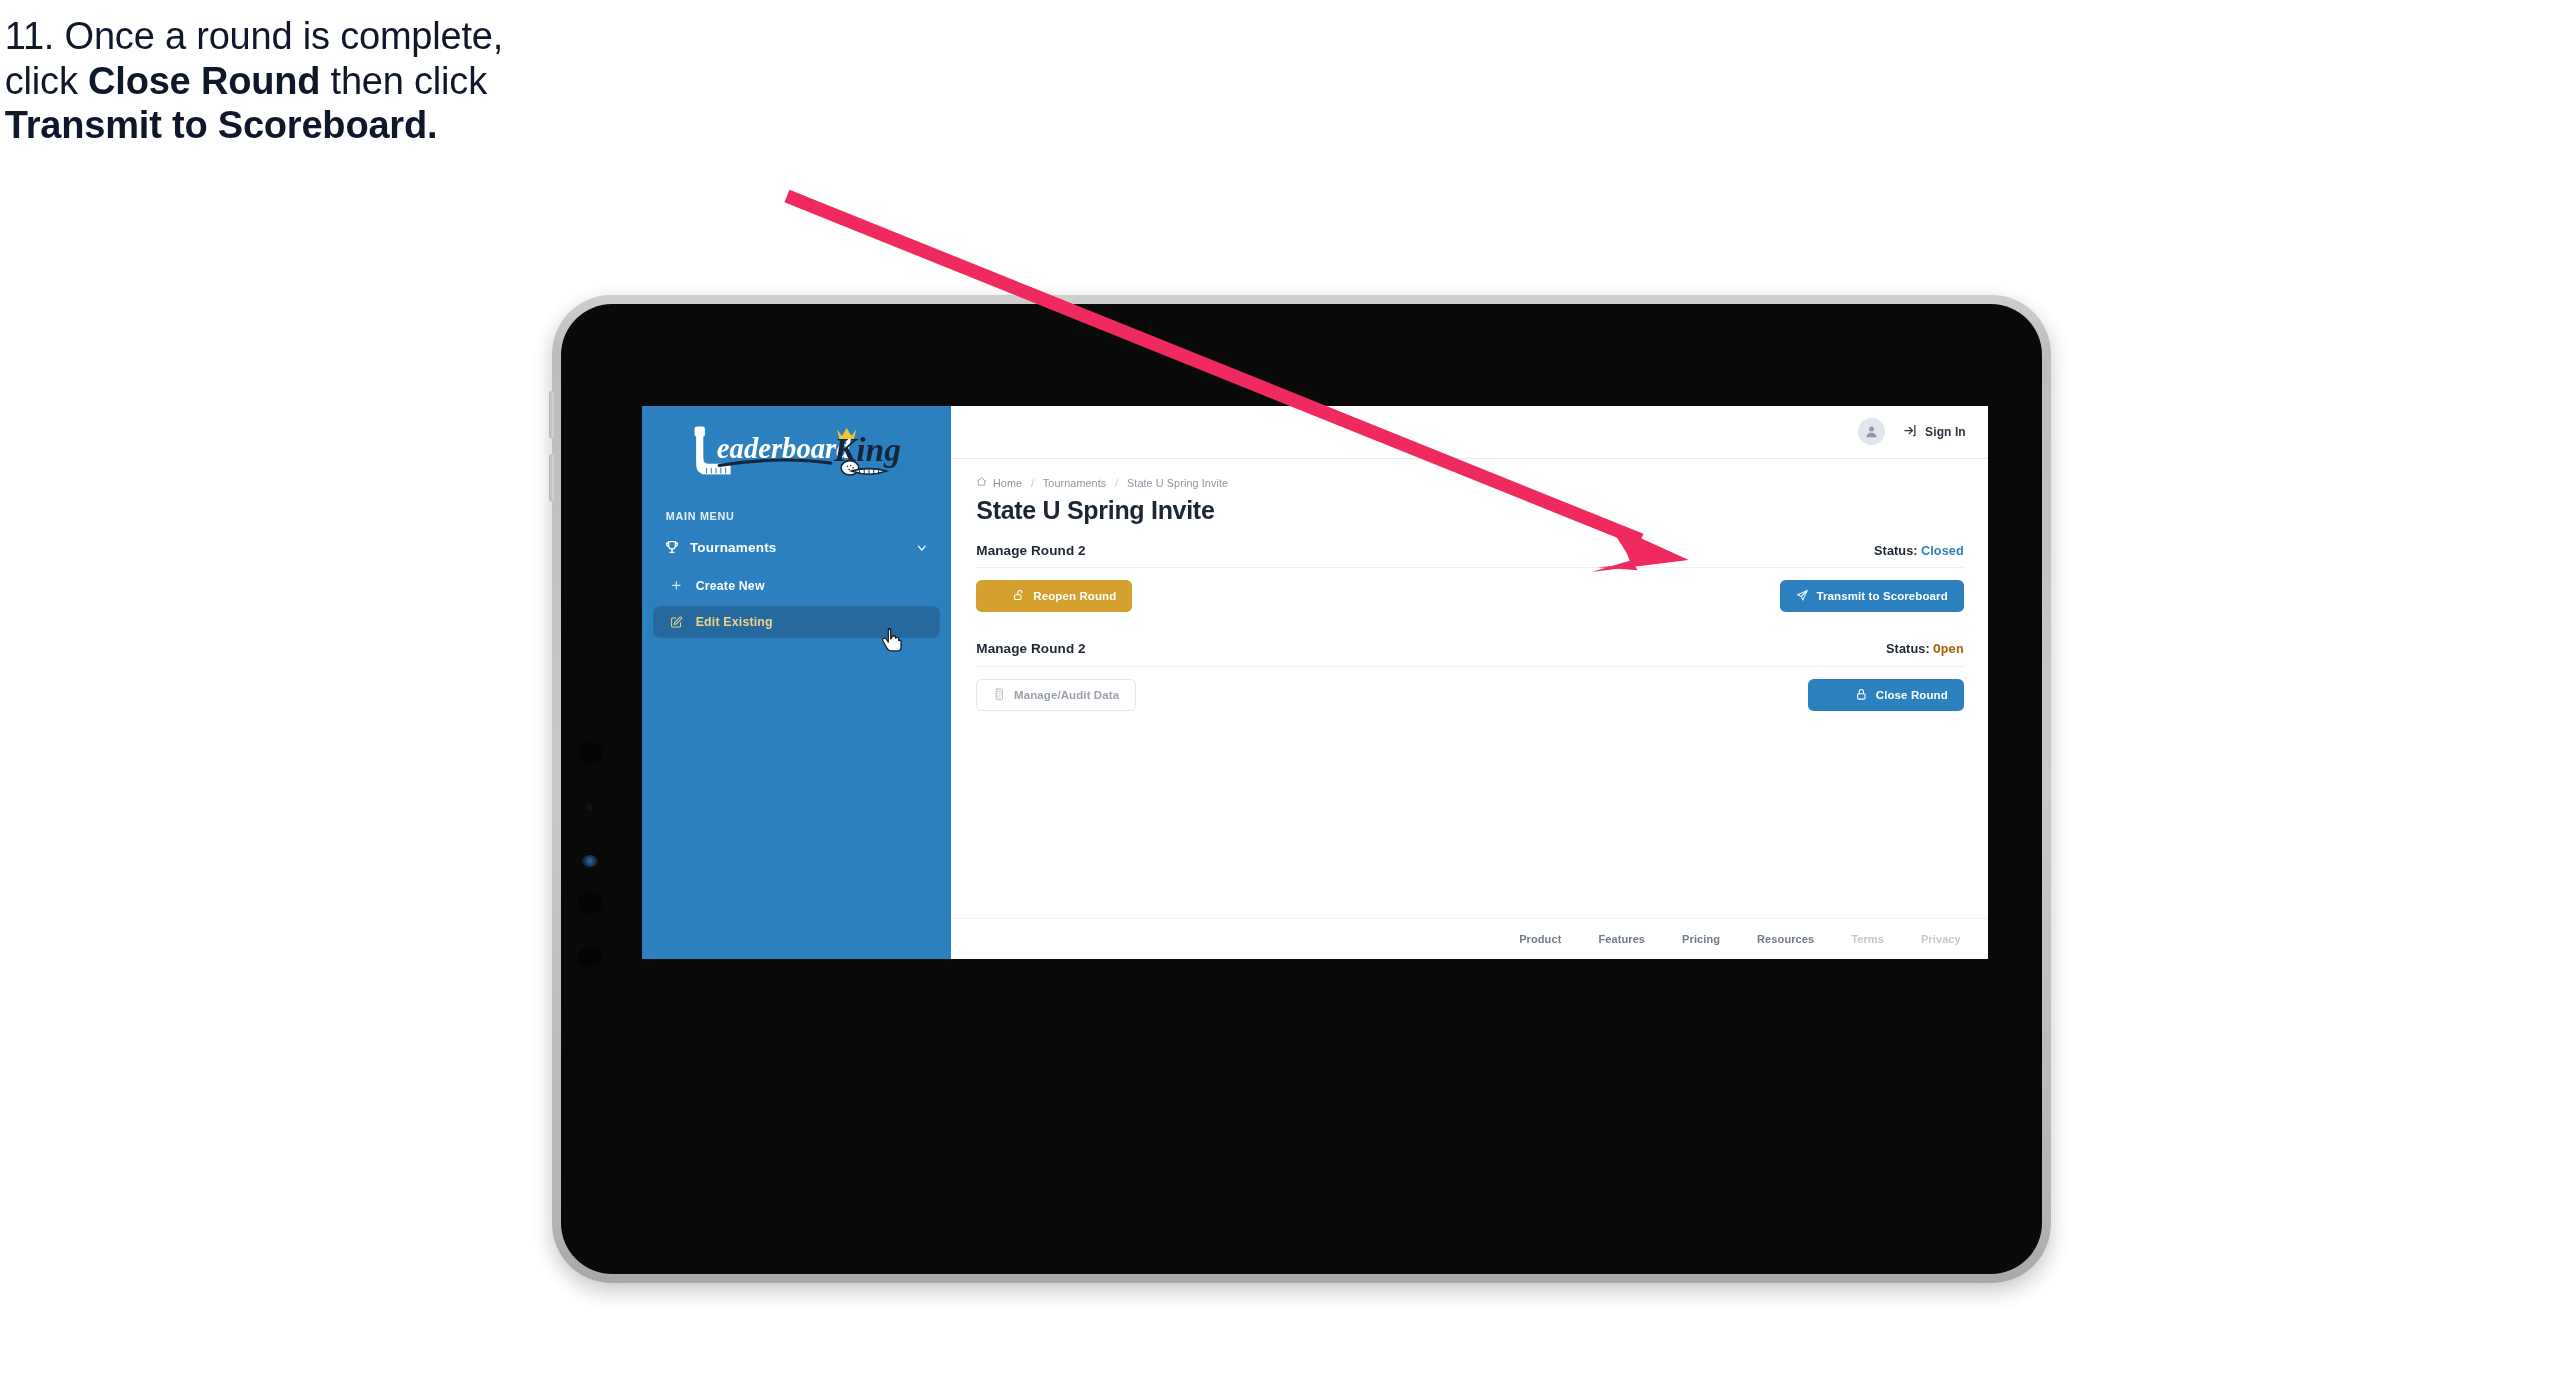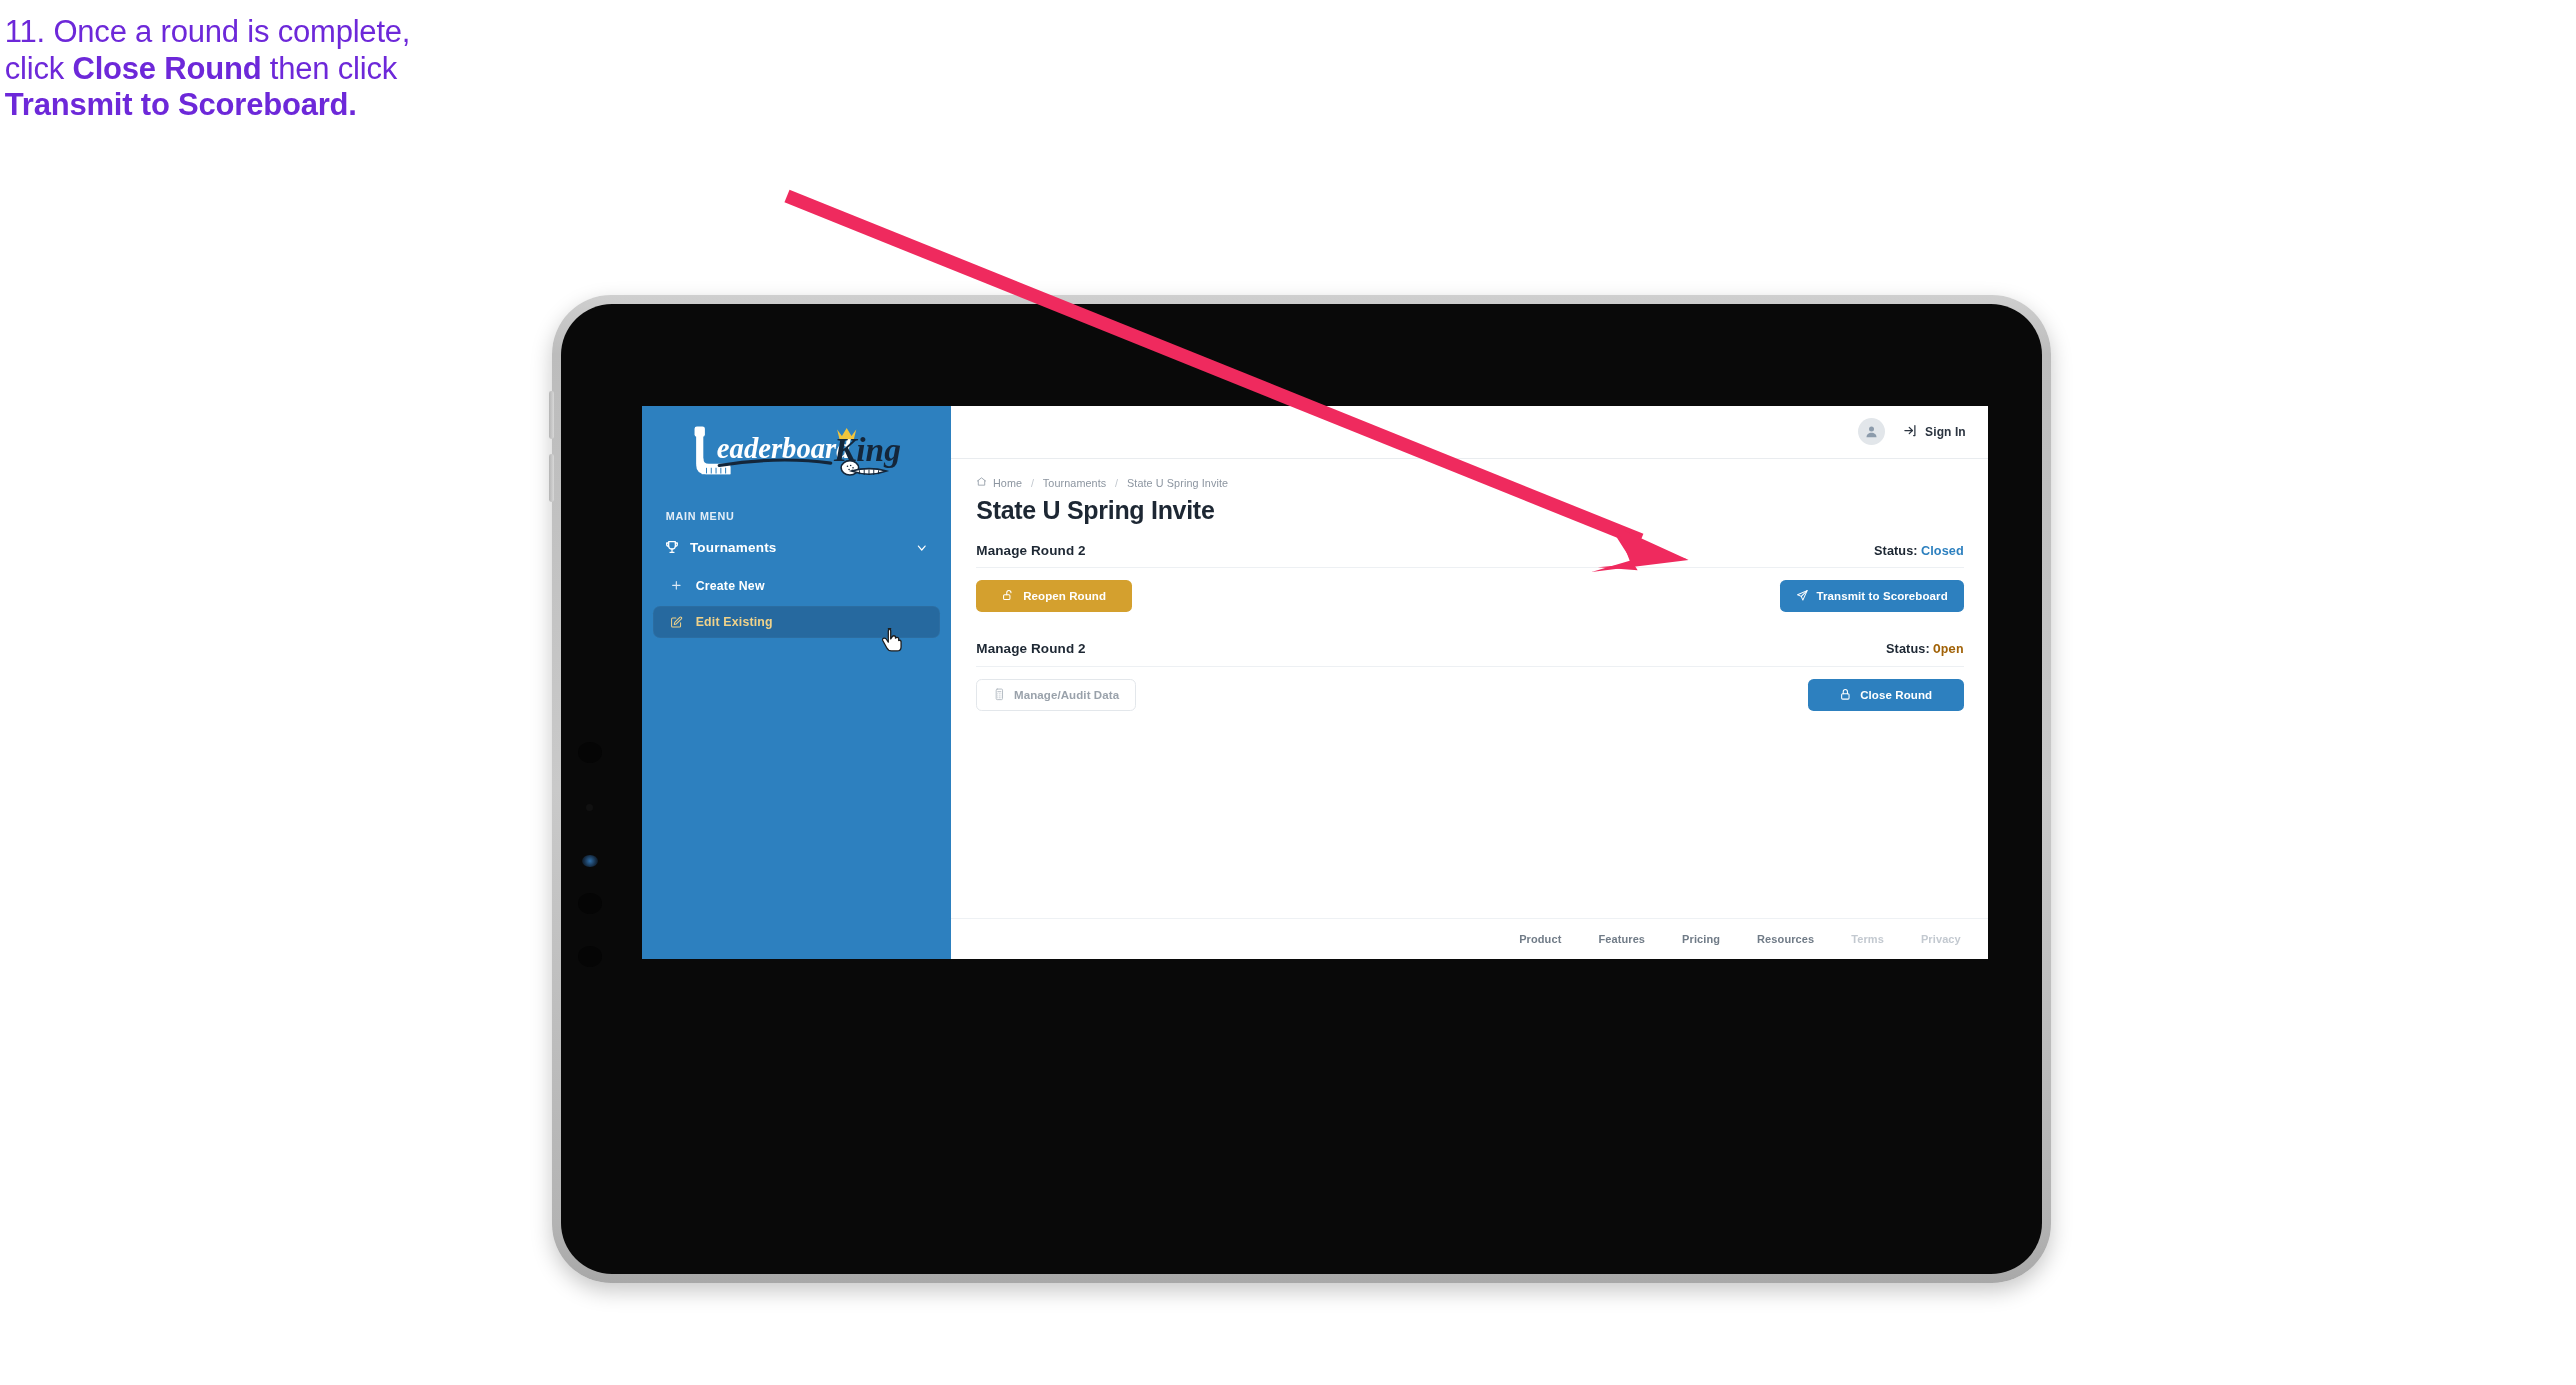--- a/index.html
+++ b/index.html
@@ -23,9 +23,9 @@
     top: 14.3px;
     width: 844px;
     font-family: "Liberation Sans", sans-serif;
-    font-size: 31px;
+    font-size: 38px;
     line-height: 1.17;
-    color: #6d28d9;
+    color: #0f172a;
     letter-spacing: -0.2px;
   }
   .caption .b { font-weight: 700; }

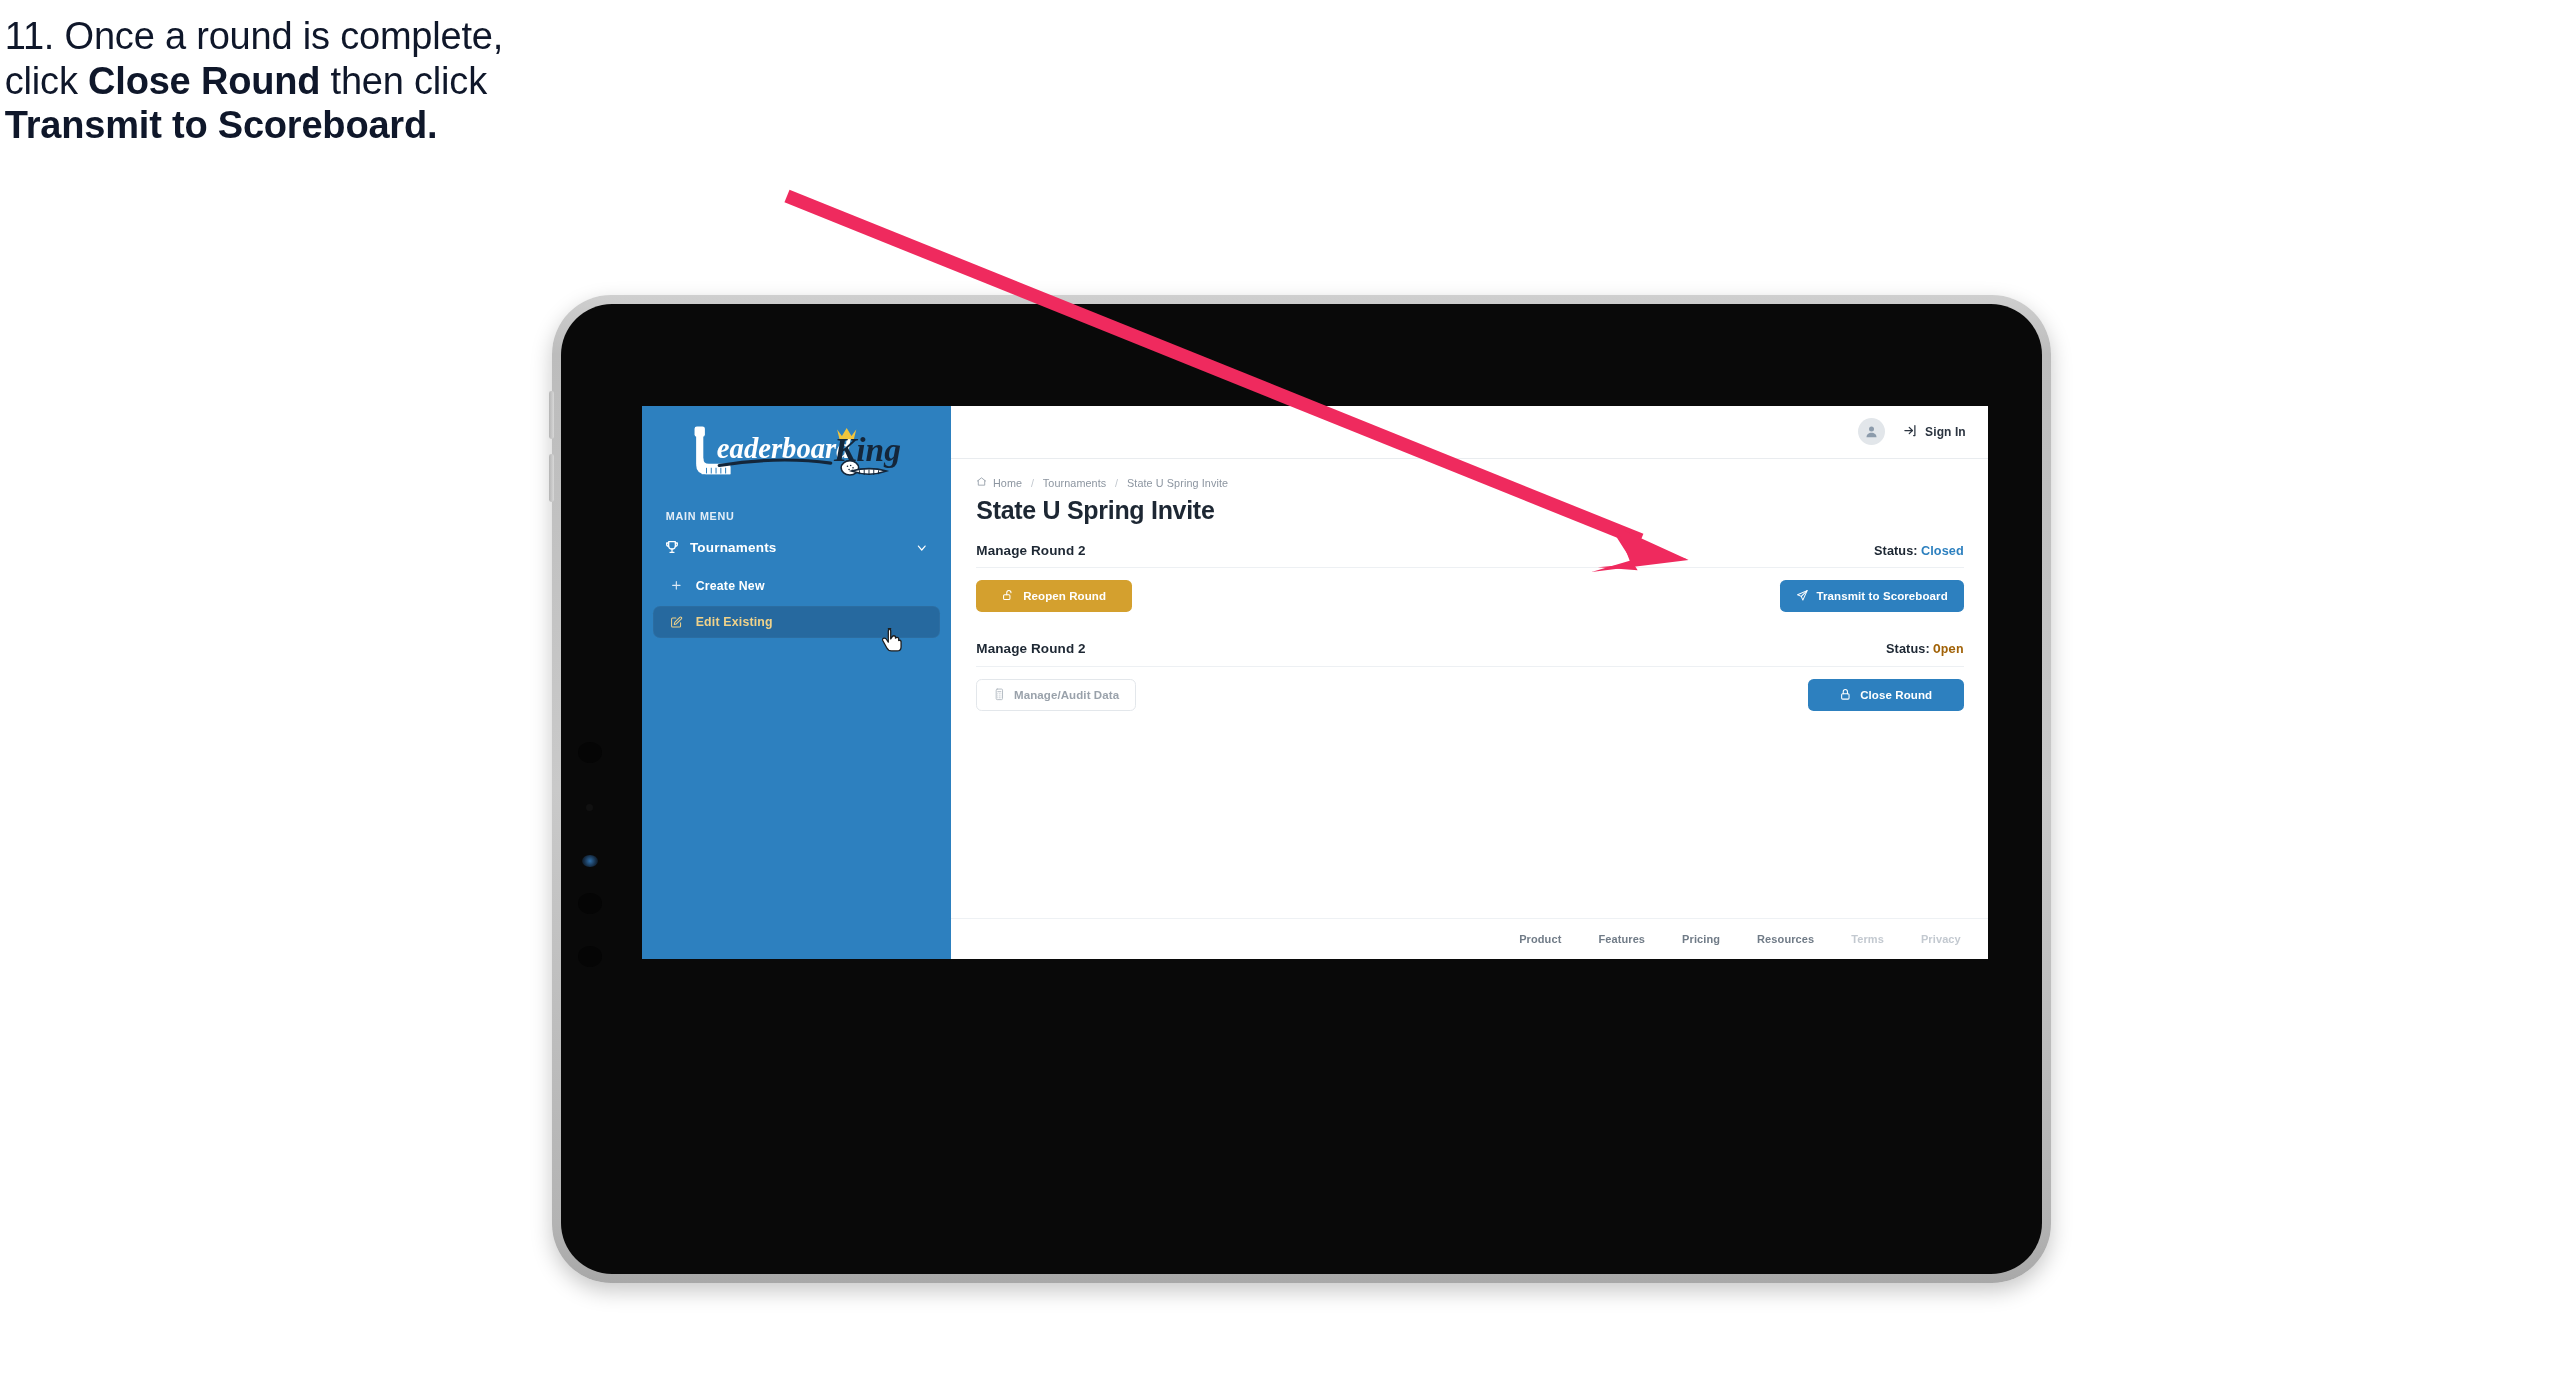--- a/index.html
+++ b/index.html
@@ -282,7 +282,7 @@
   .btn {
     display: inline-flex;
     align-items: center;
-    justify-content: center;
+    justify-content: flex-end;
     height: 32px;
     padding: 0 16px;
     border-radius: 5.6px;

